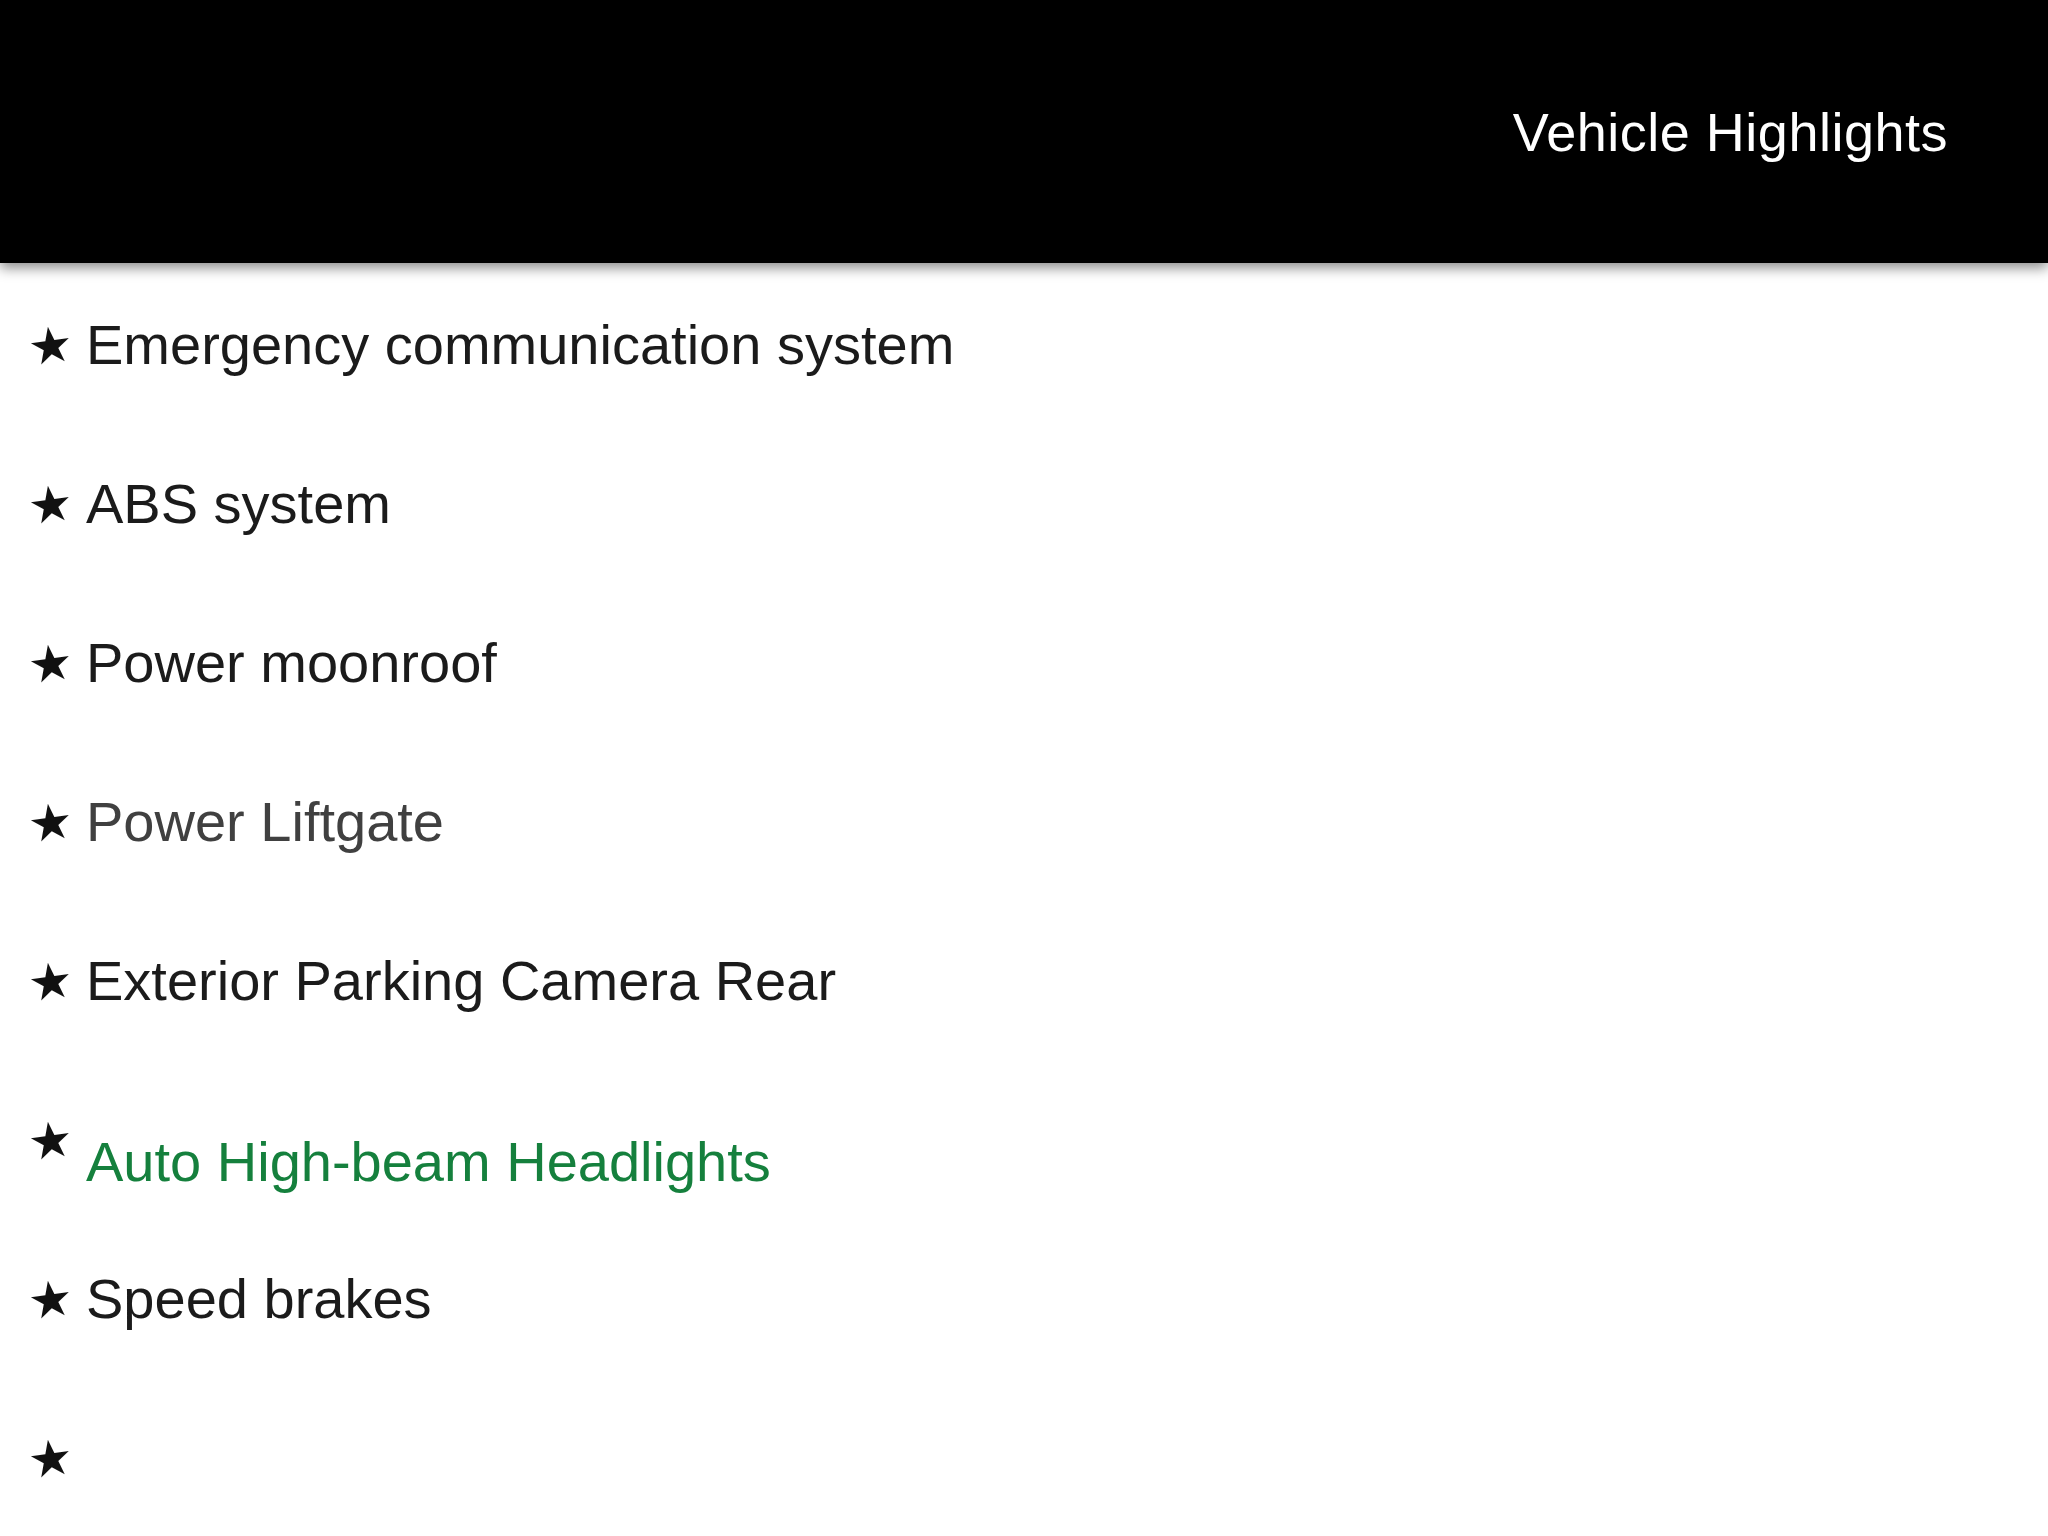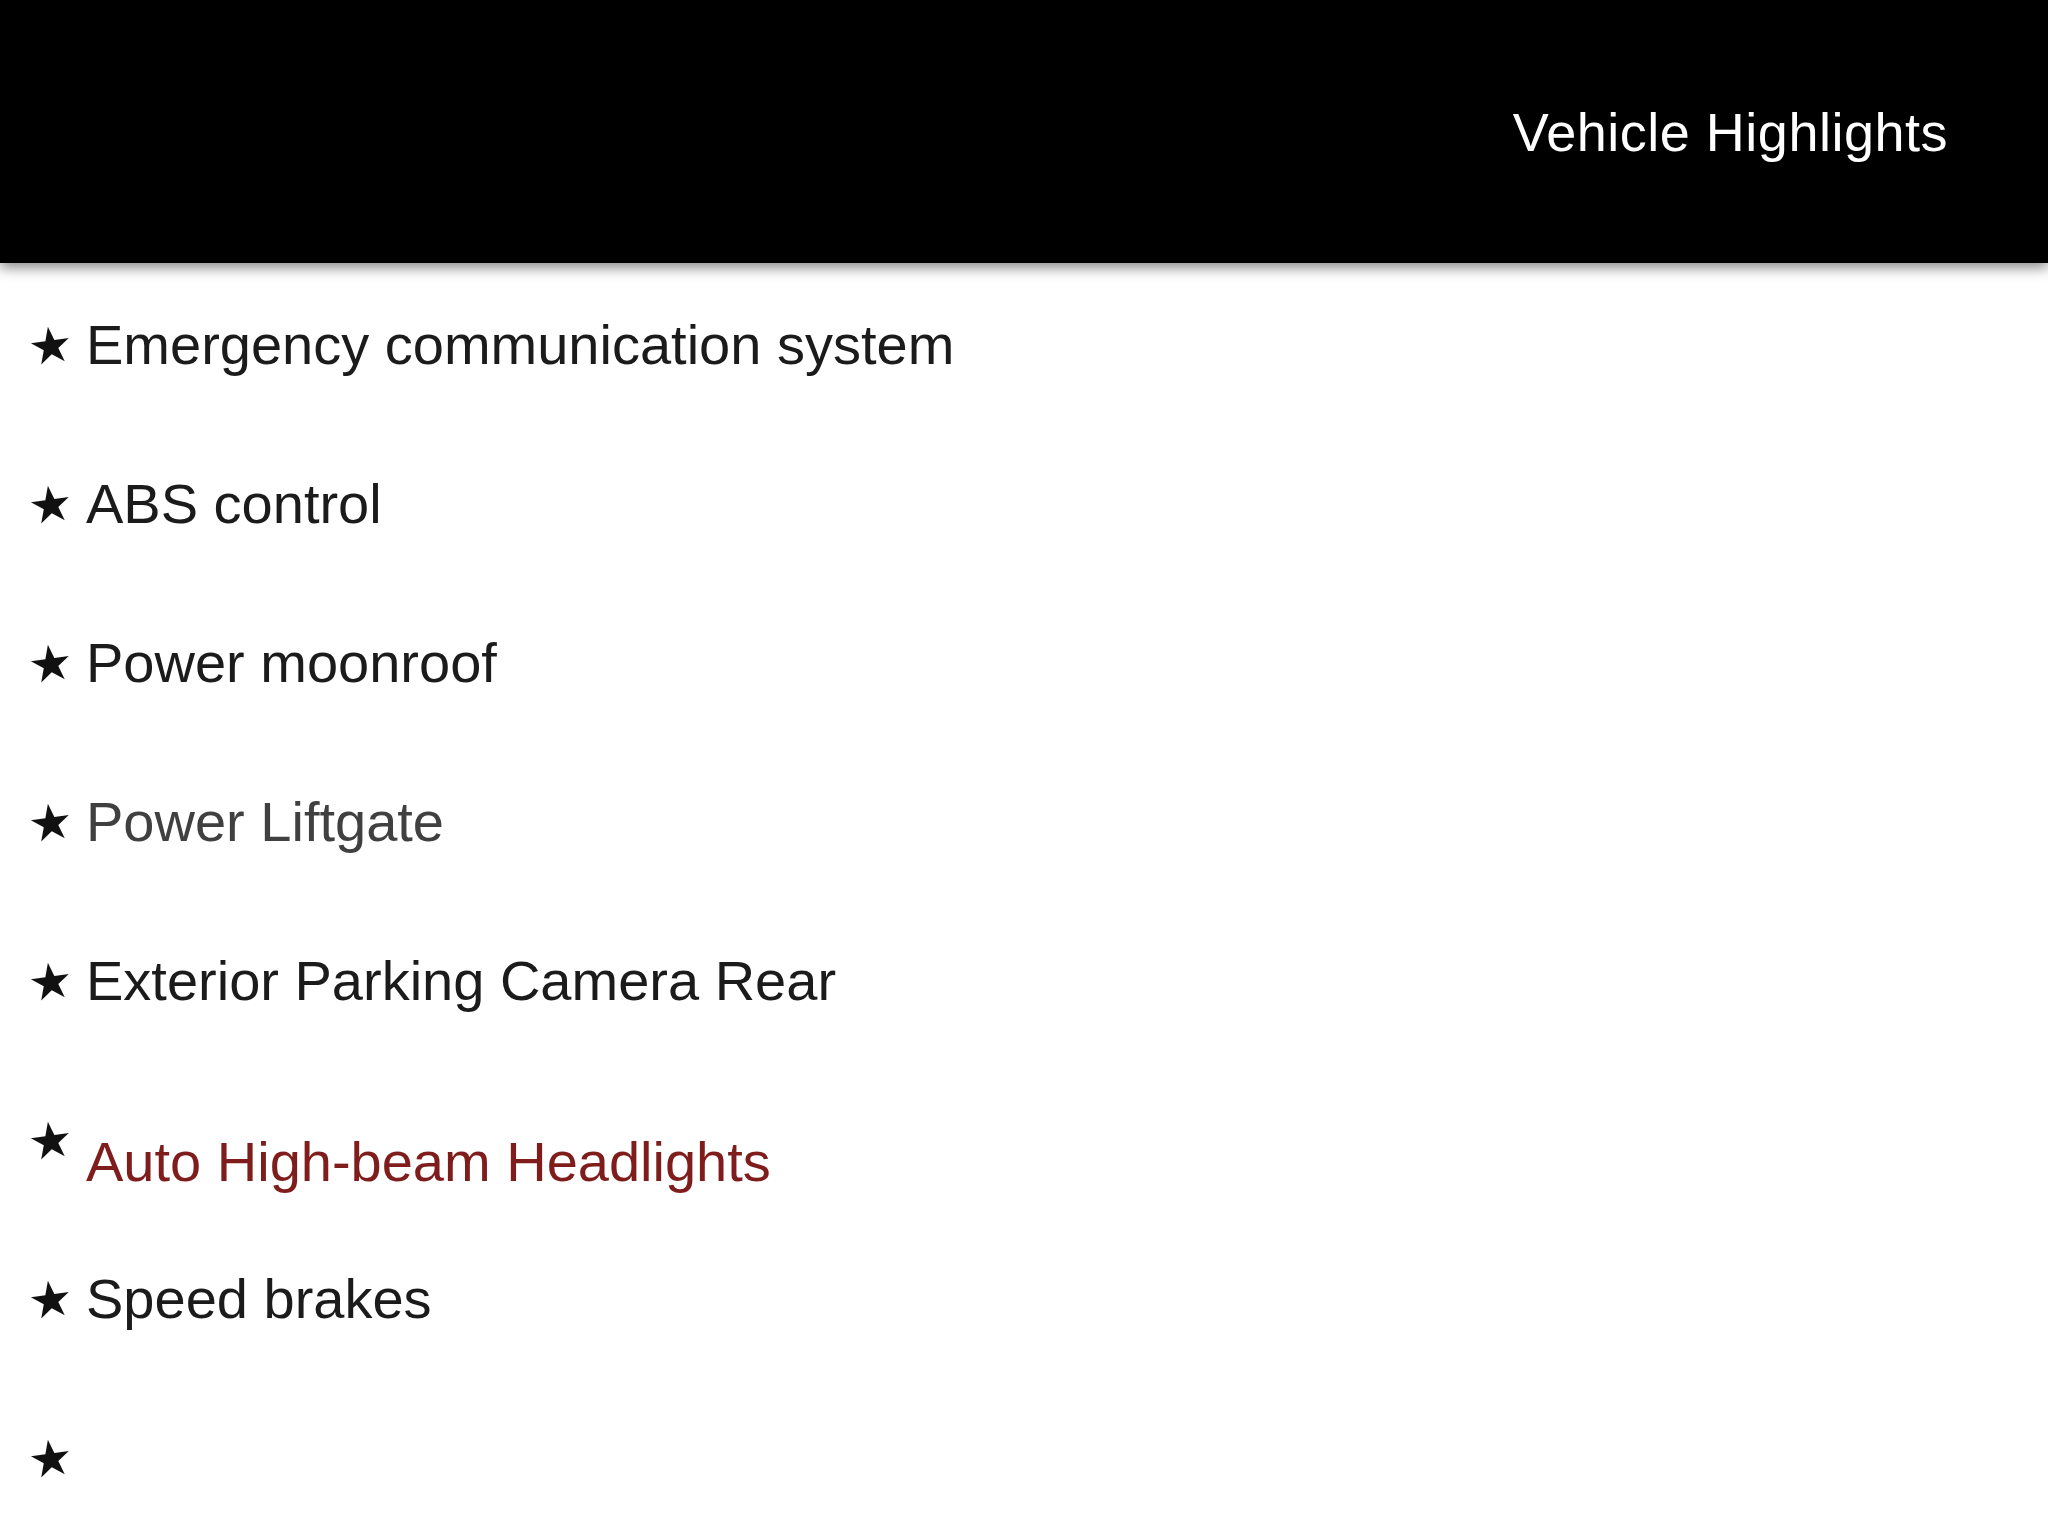--- a/index.html
+++ b/index.html
@@ -78,7 +78,7 @@
 
   <li class="feature-item">
     <span class="star-icon">★</span>
-    <span class="feature-label" style="color: rgb(27, 27, 27);">ABS control</span>
+    <span class="feature-label" style="color: rgb(27, 27, 27);">ABS system</span>
   </li>
 
   <li class="feature-item">

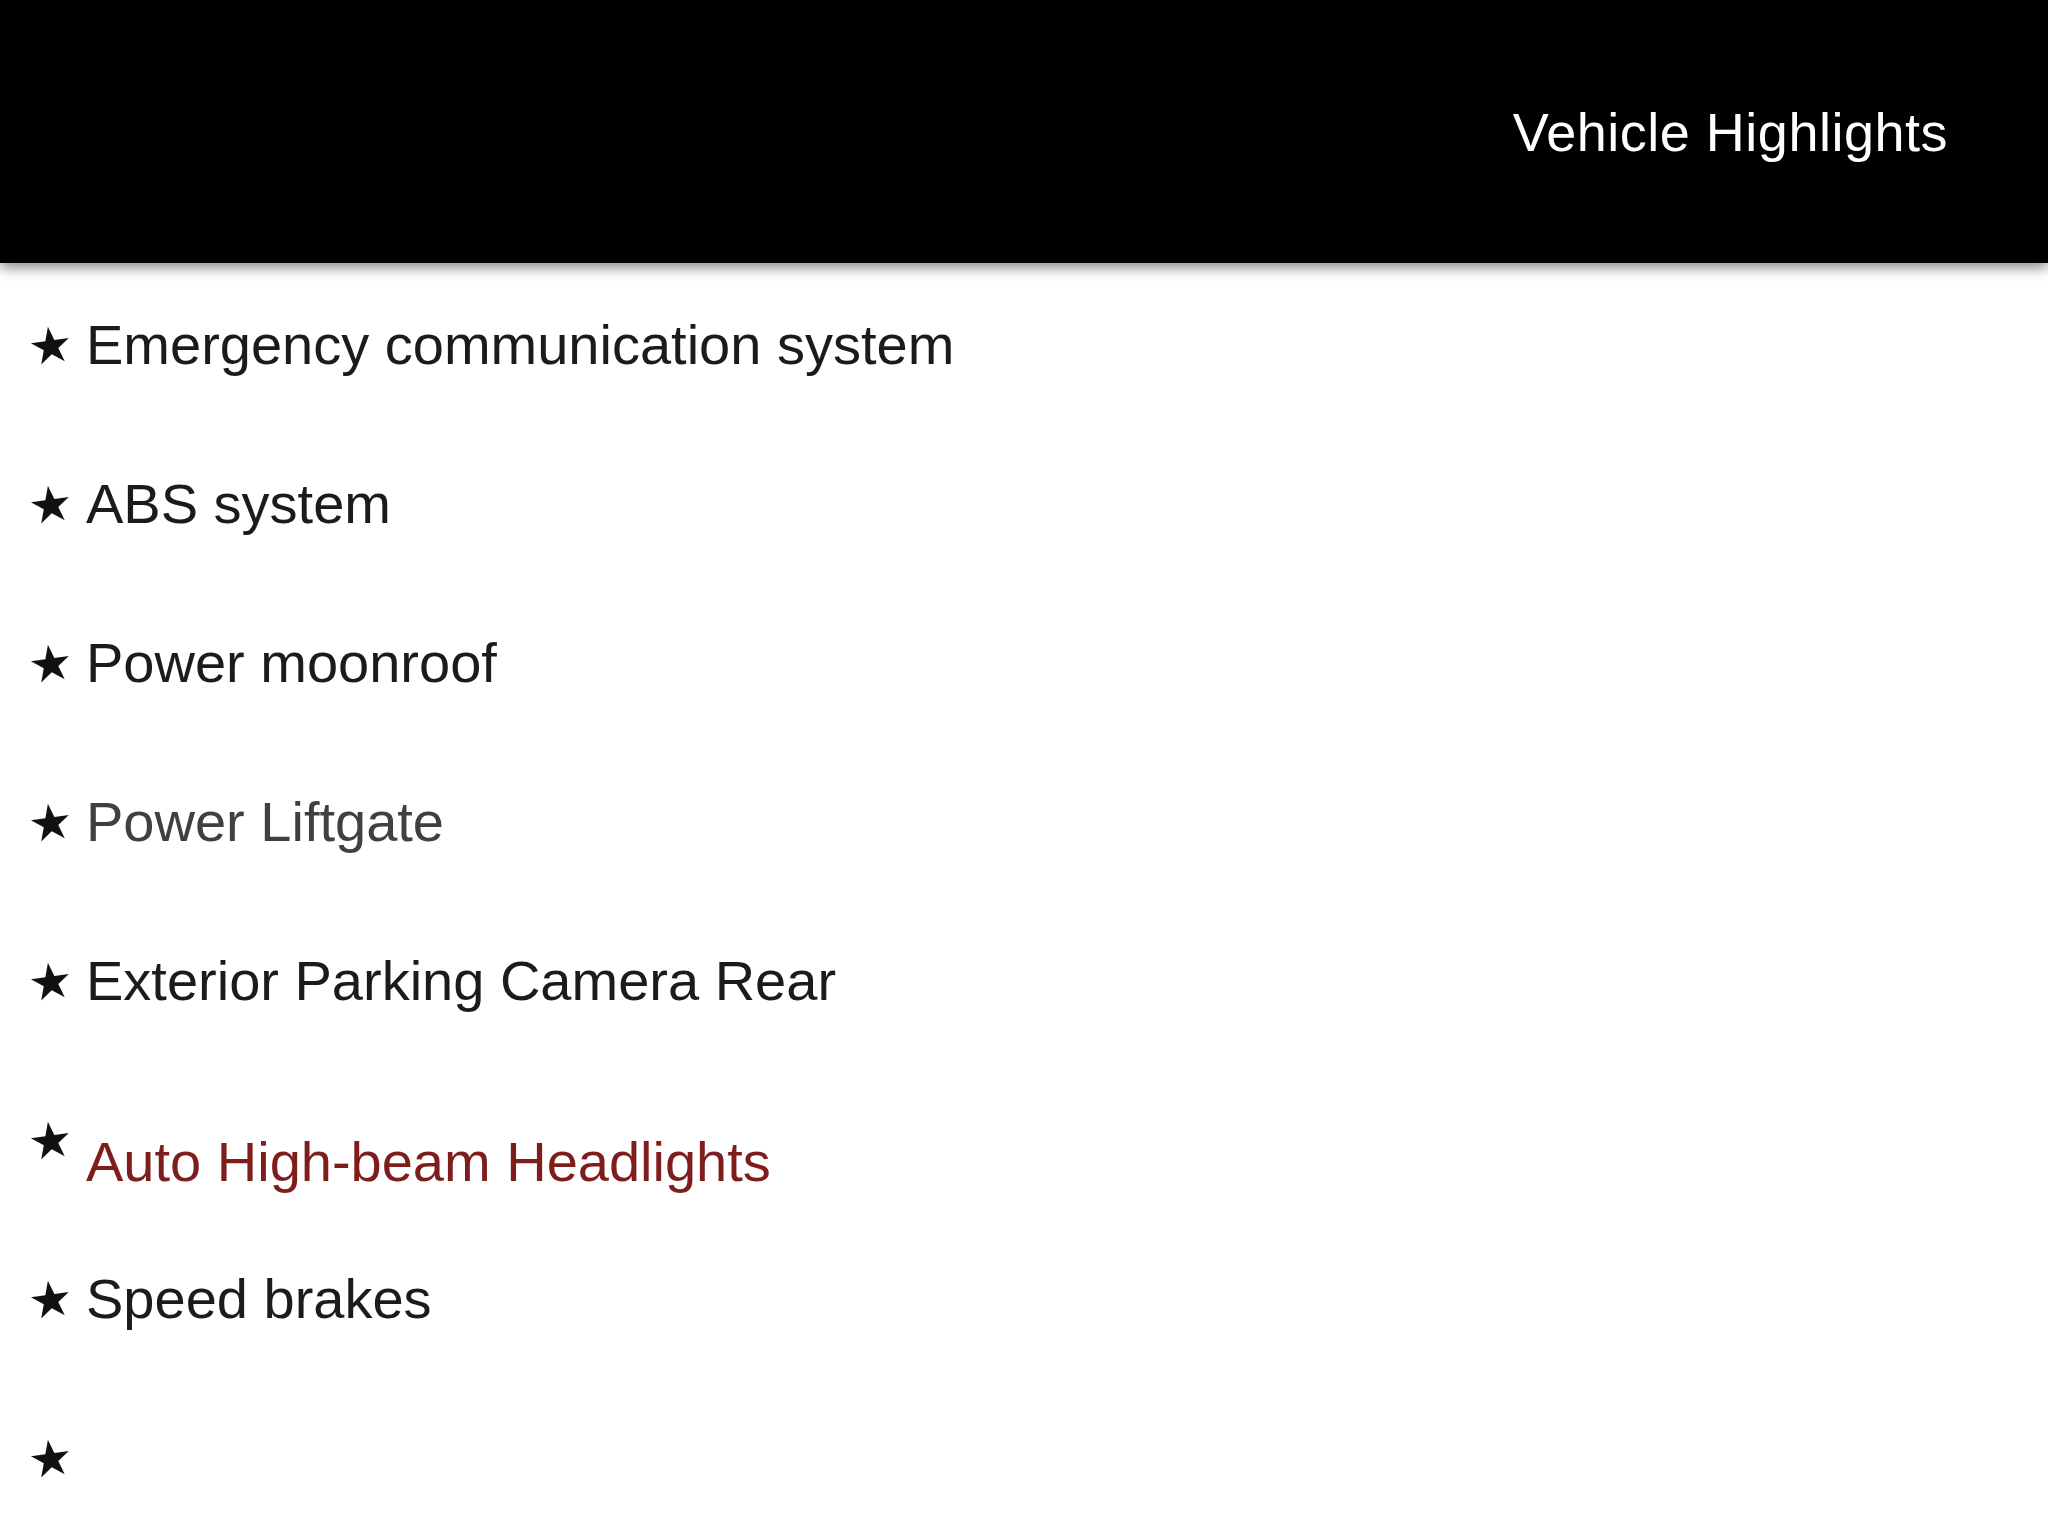--- a/index.html
+++ b/index.html
@@ -98,7 +98,7 @@
 
   <li class="feature-item">
     <span class="star-icon">★</span>
-    <span class="feature-label" style="color: #7f1d1d; margin-top: 44px;">Auto High-beam Headlights</span>
+    <span class="feature-label" style="color: #15803d; margin-top: 44px;">Auto High-beam Headlights</span>
   </li>
 
   <li class="feature-item">

